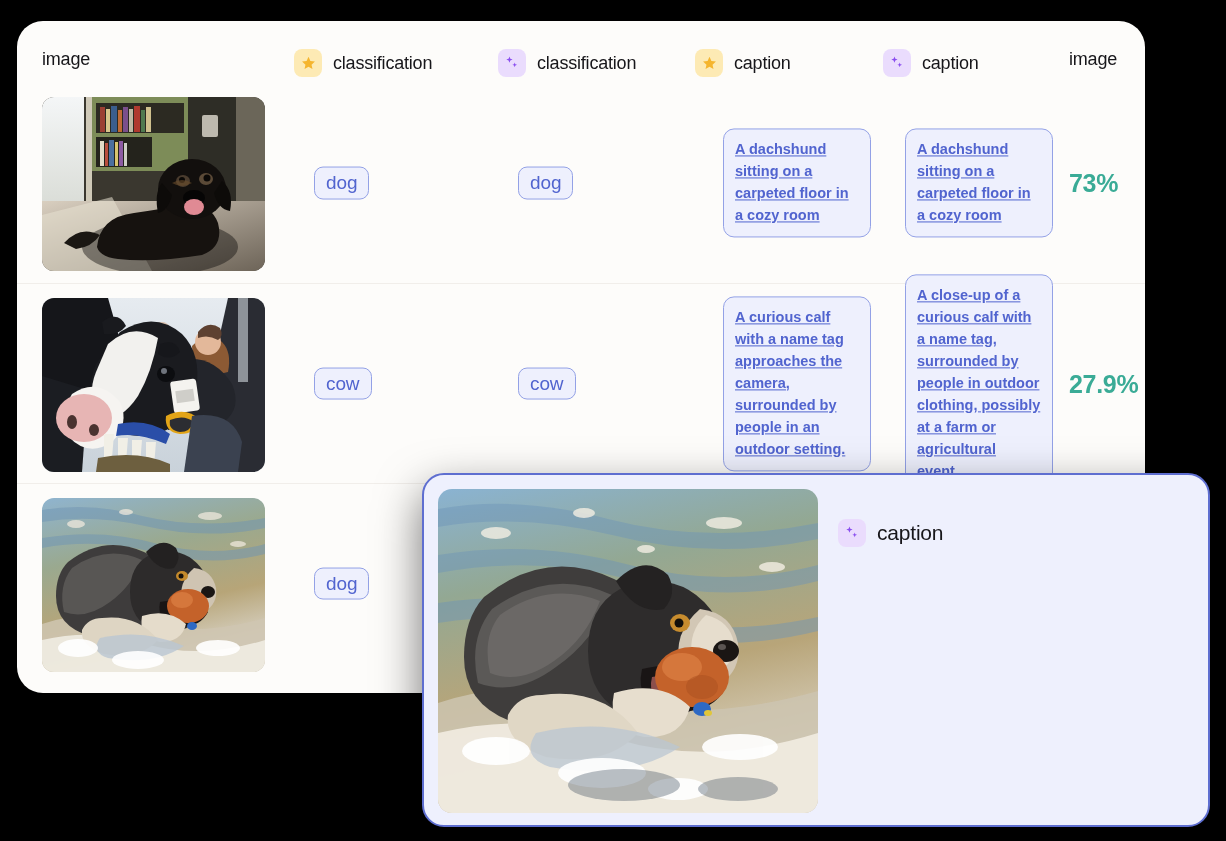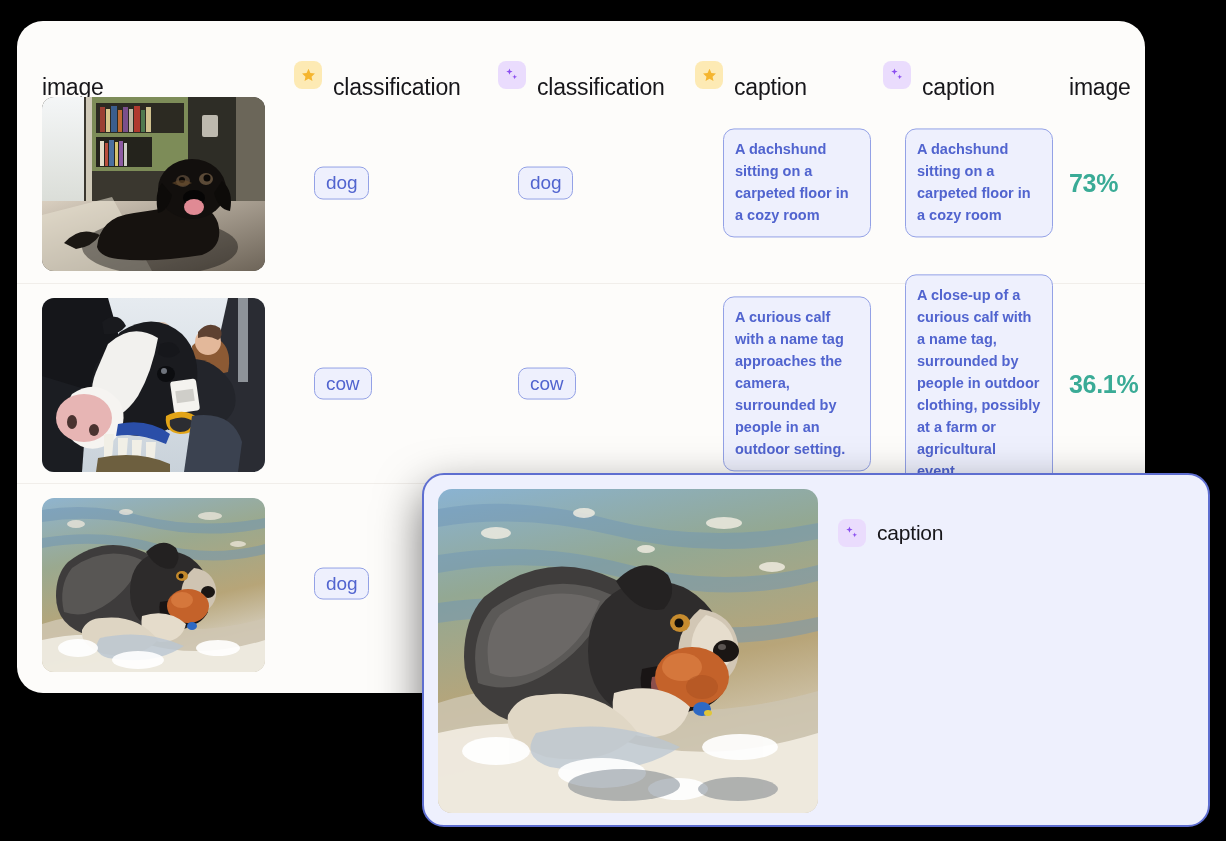--- a/index.html
+++ b/index.html
@@ -41,10 +41,9 @@
     white-space: nowrap;
   }
   .col-head .label {
-    font-size: 23px;
+    font-size: 18px;
     color: #17161a;
     letter-spacing: -0.2px;
-    margin-top: 25px;
   }
 
   .icon-badge {

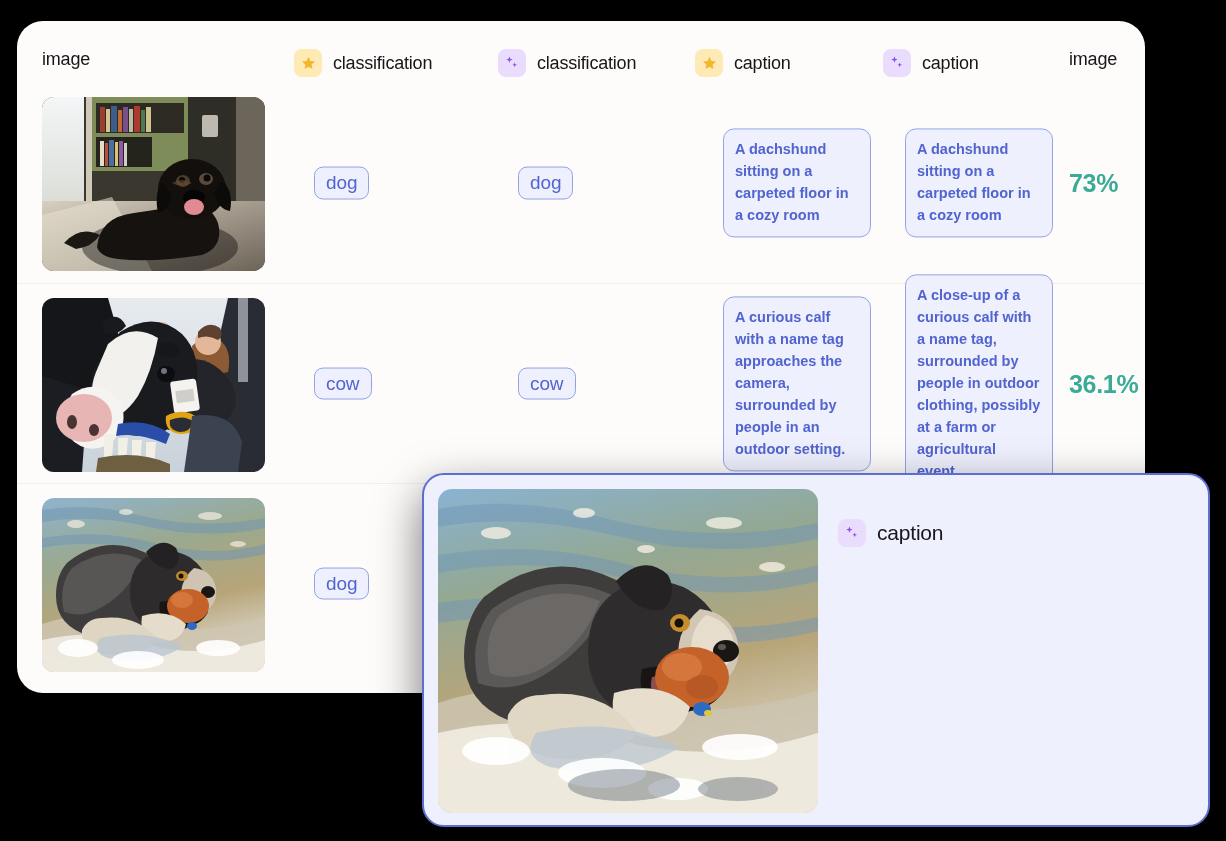--- a/index.html
+++ b/index.html
@@ -114,6 +114,7 @@
     line-height: 1.52;
     padding: 9px 11px 10px;
     width: 148px;
+    text-decoration: underline;
   }
   .cell-cap1 { left: 706px; top: 50%; transform: translateY(-50%); }
   .cell-cap2 { left: 888px; top: 50%; transform: translateY(-50%); }

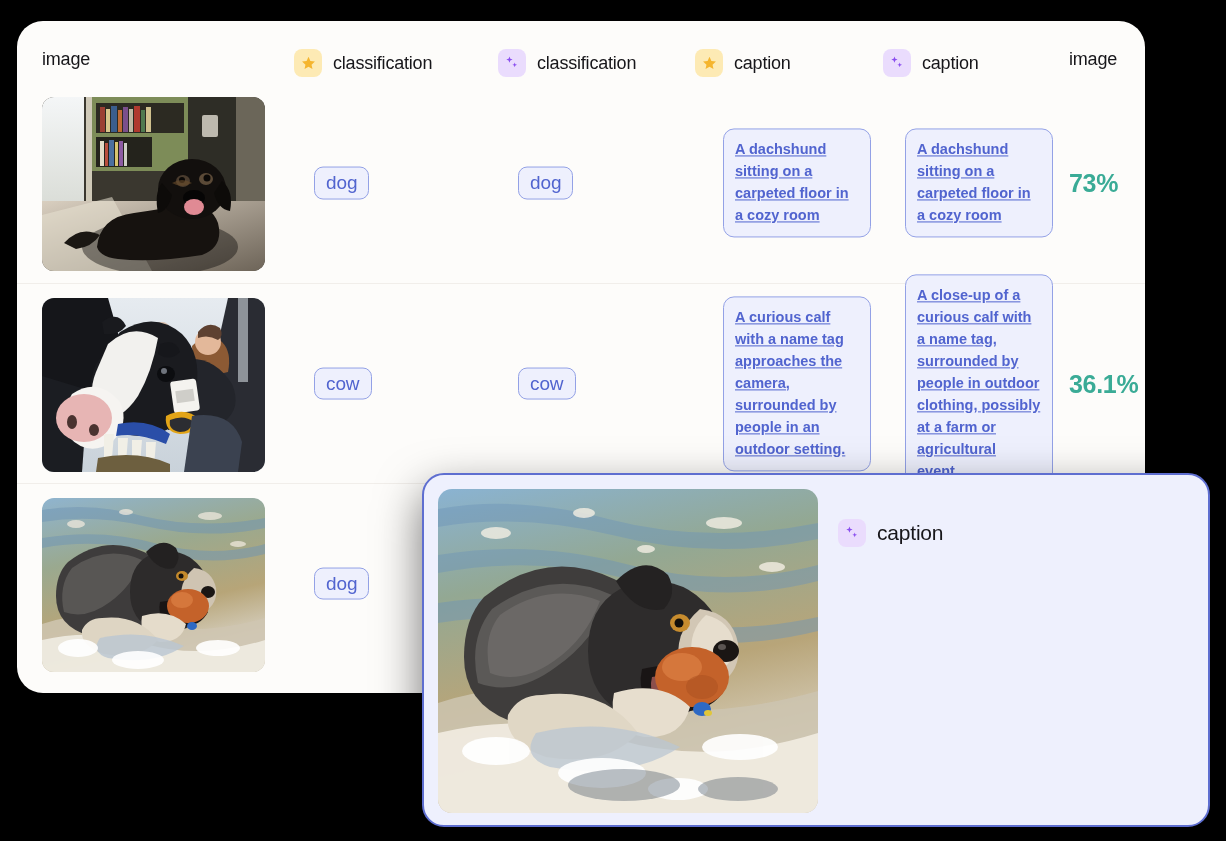--- a/index.html
+++ b/index.html
@@ -363,7 +363,7 @@
       <div class="cell cell-cap2">
         <div class="caption-box">A close-up of a curious calf with a name tag, surrounded by people in outdoor clothing, possibly at a farm or agricultural event.</div>
       </div>
-      <div class="cell score">36.1%</div>
+      <div class="cell score">27.9%</div>
     </div>
 
     <div class="row">

